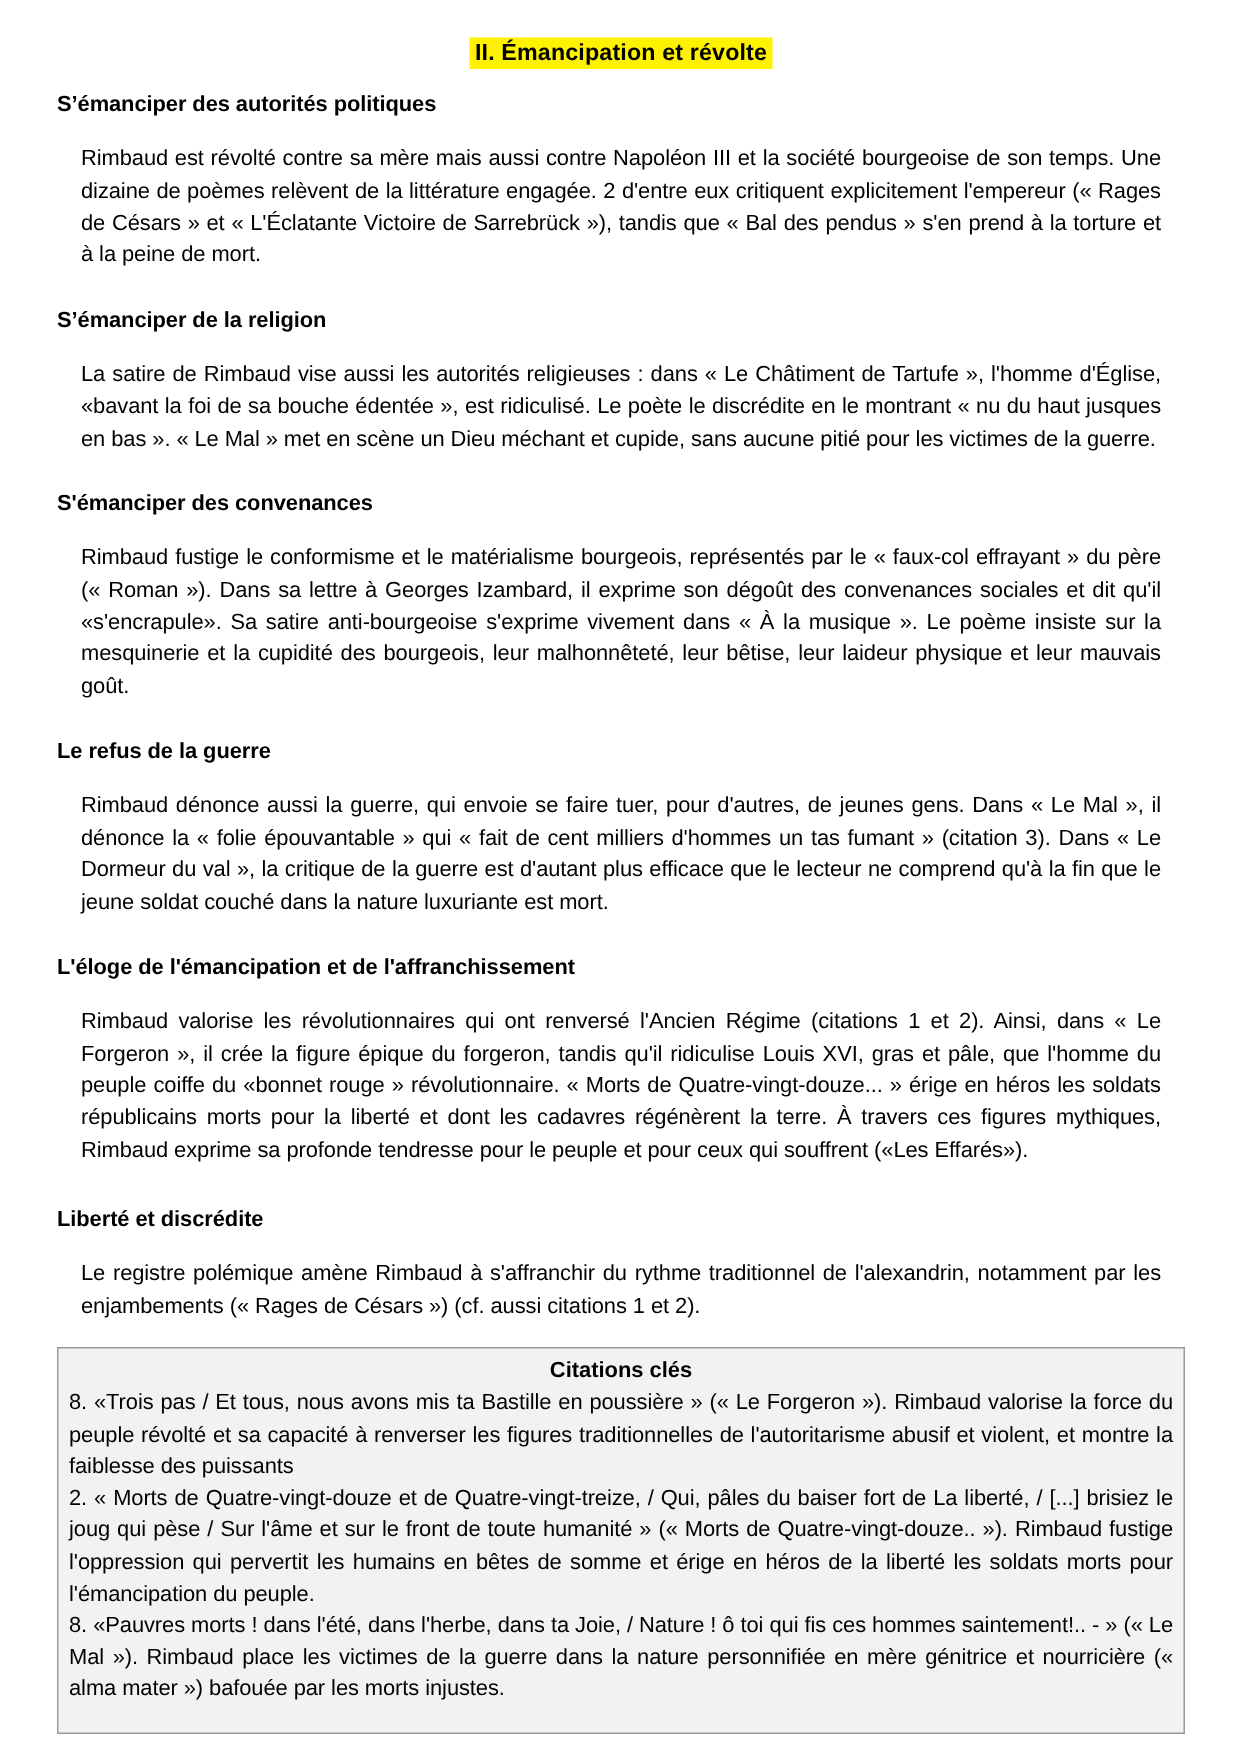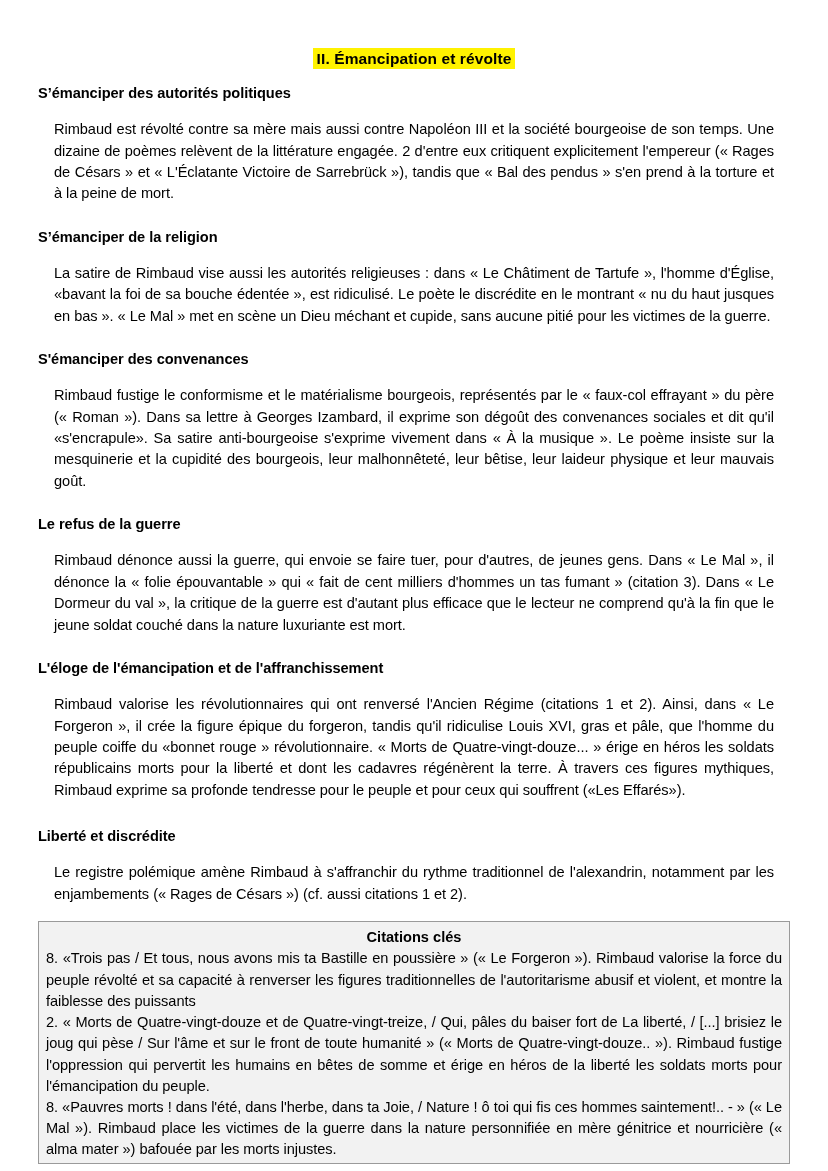--- a/index.html
+++ b/index.html
@@ -26,7 +26,7 @@
   
   .title-wrap {
     text-align: center;
-    padding-top: 49px;
+    padding-top: 26px;
     padding-bottom: 14px;
   }
   .doc-title {

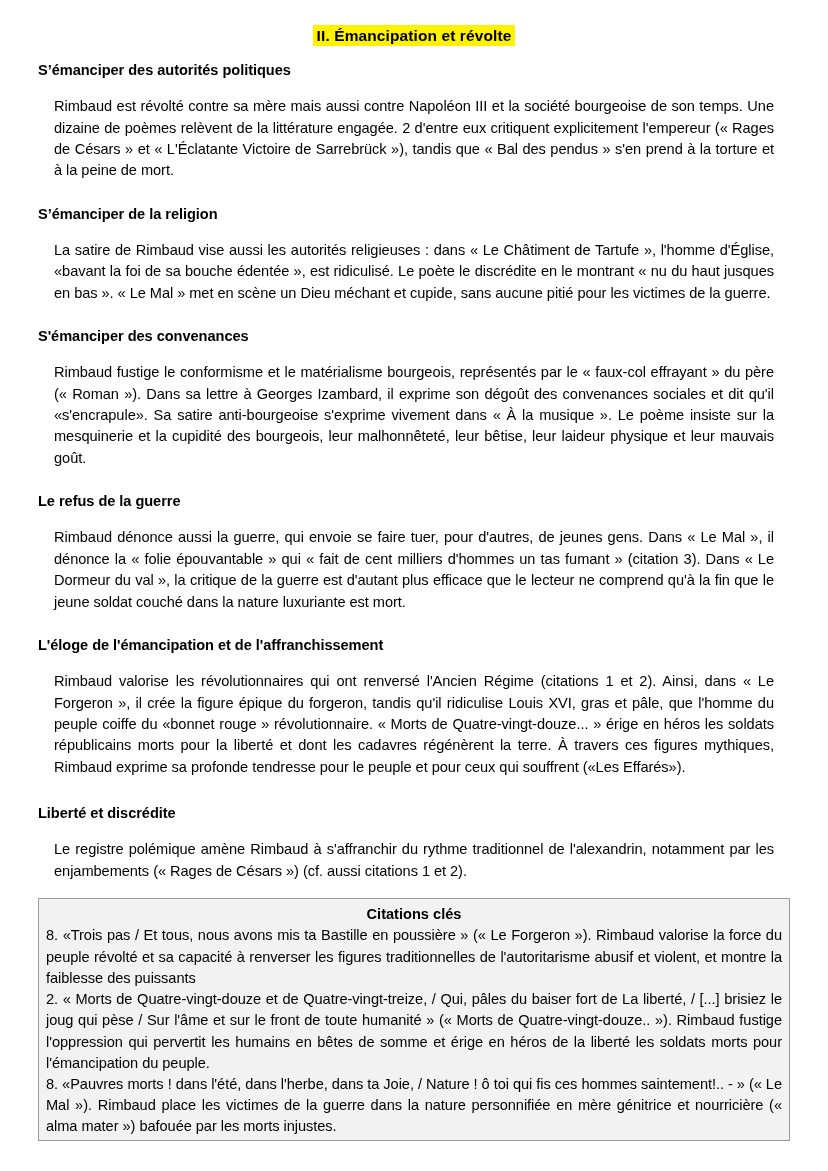--- a/index.html
+++ b/index.html
@@ -69,7 +69,7 @@
     margin-top: 13px;
     border: 1px solid #9a9a9a;
     background: #F2F2F2;
-    padding: 5px 7px 2px 7px;
+    padding: 5px 7px 17px 7px;
   }
   .citations-title {
     text-align: center;

